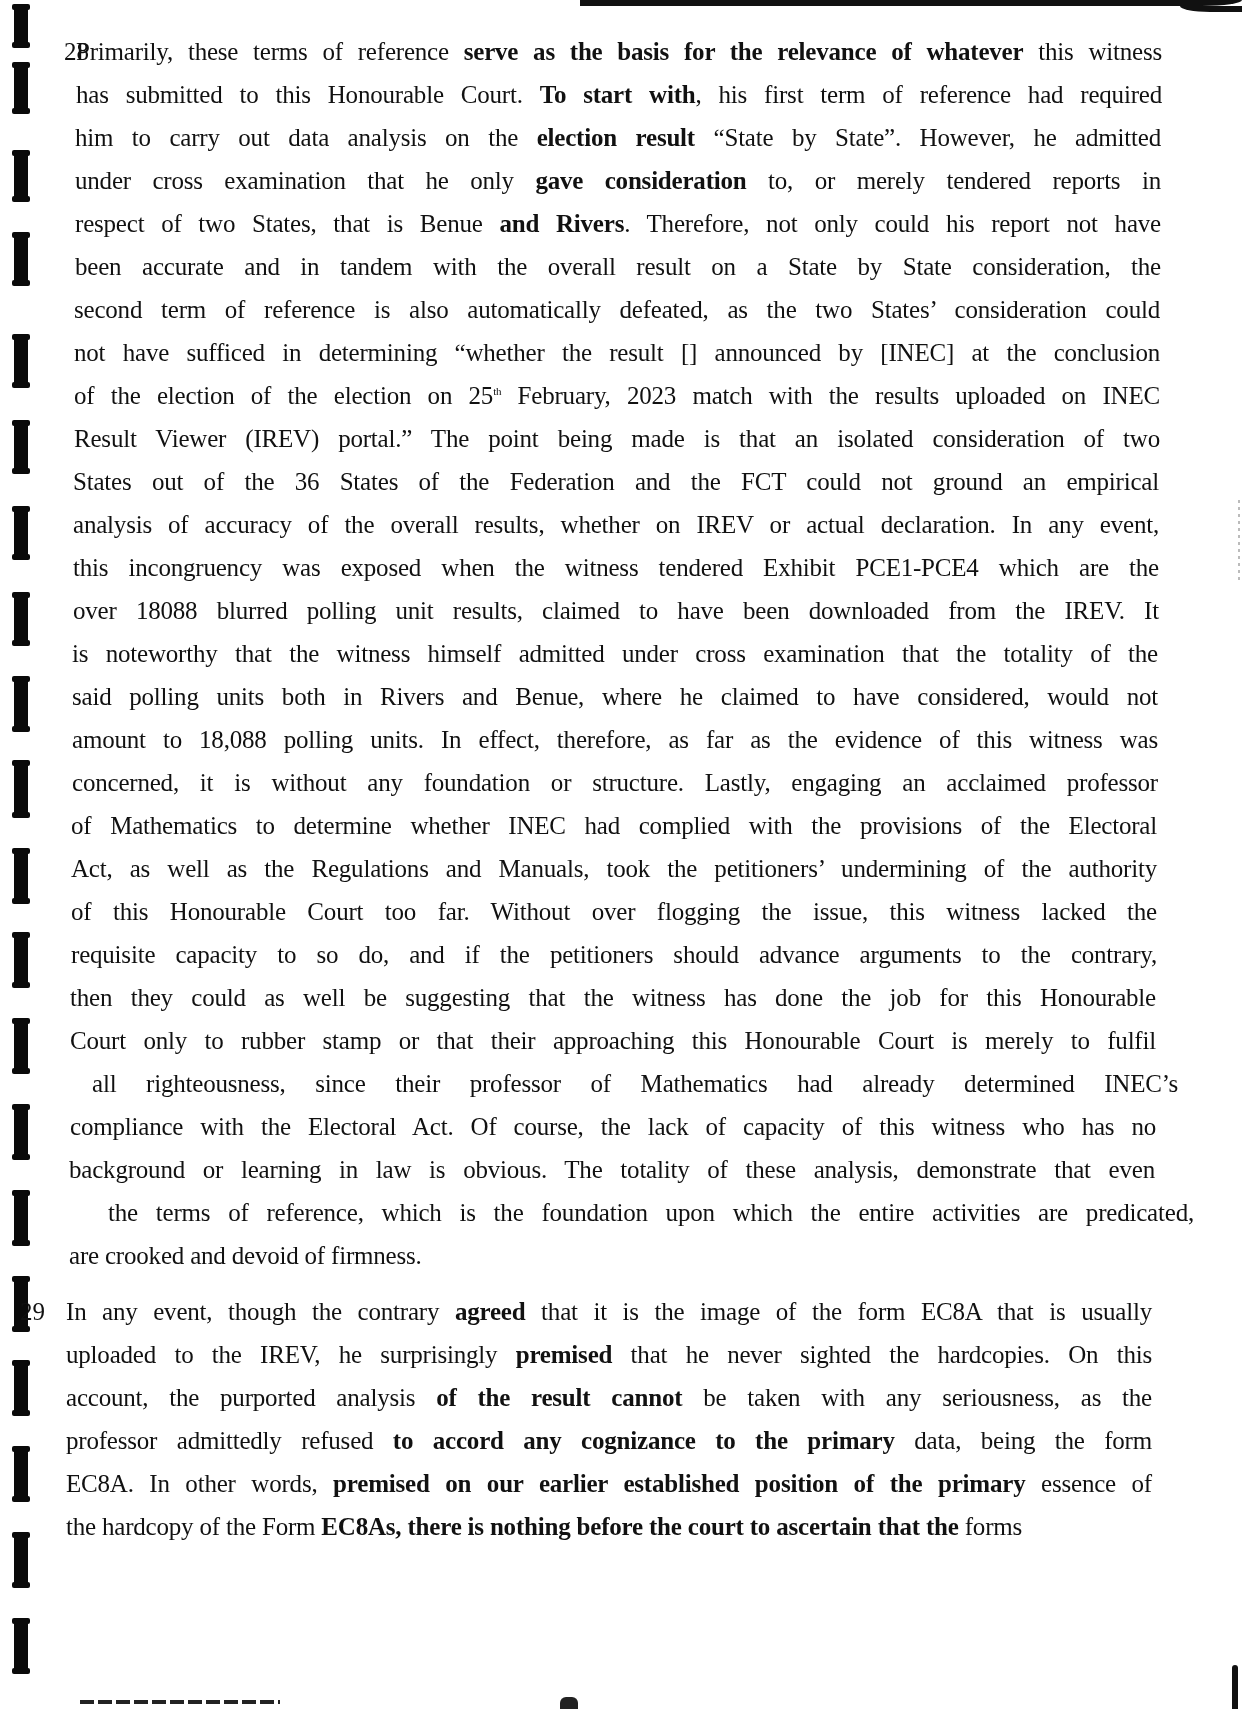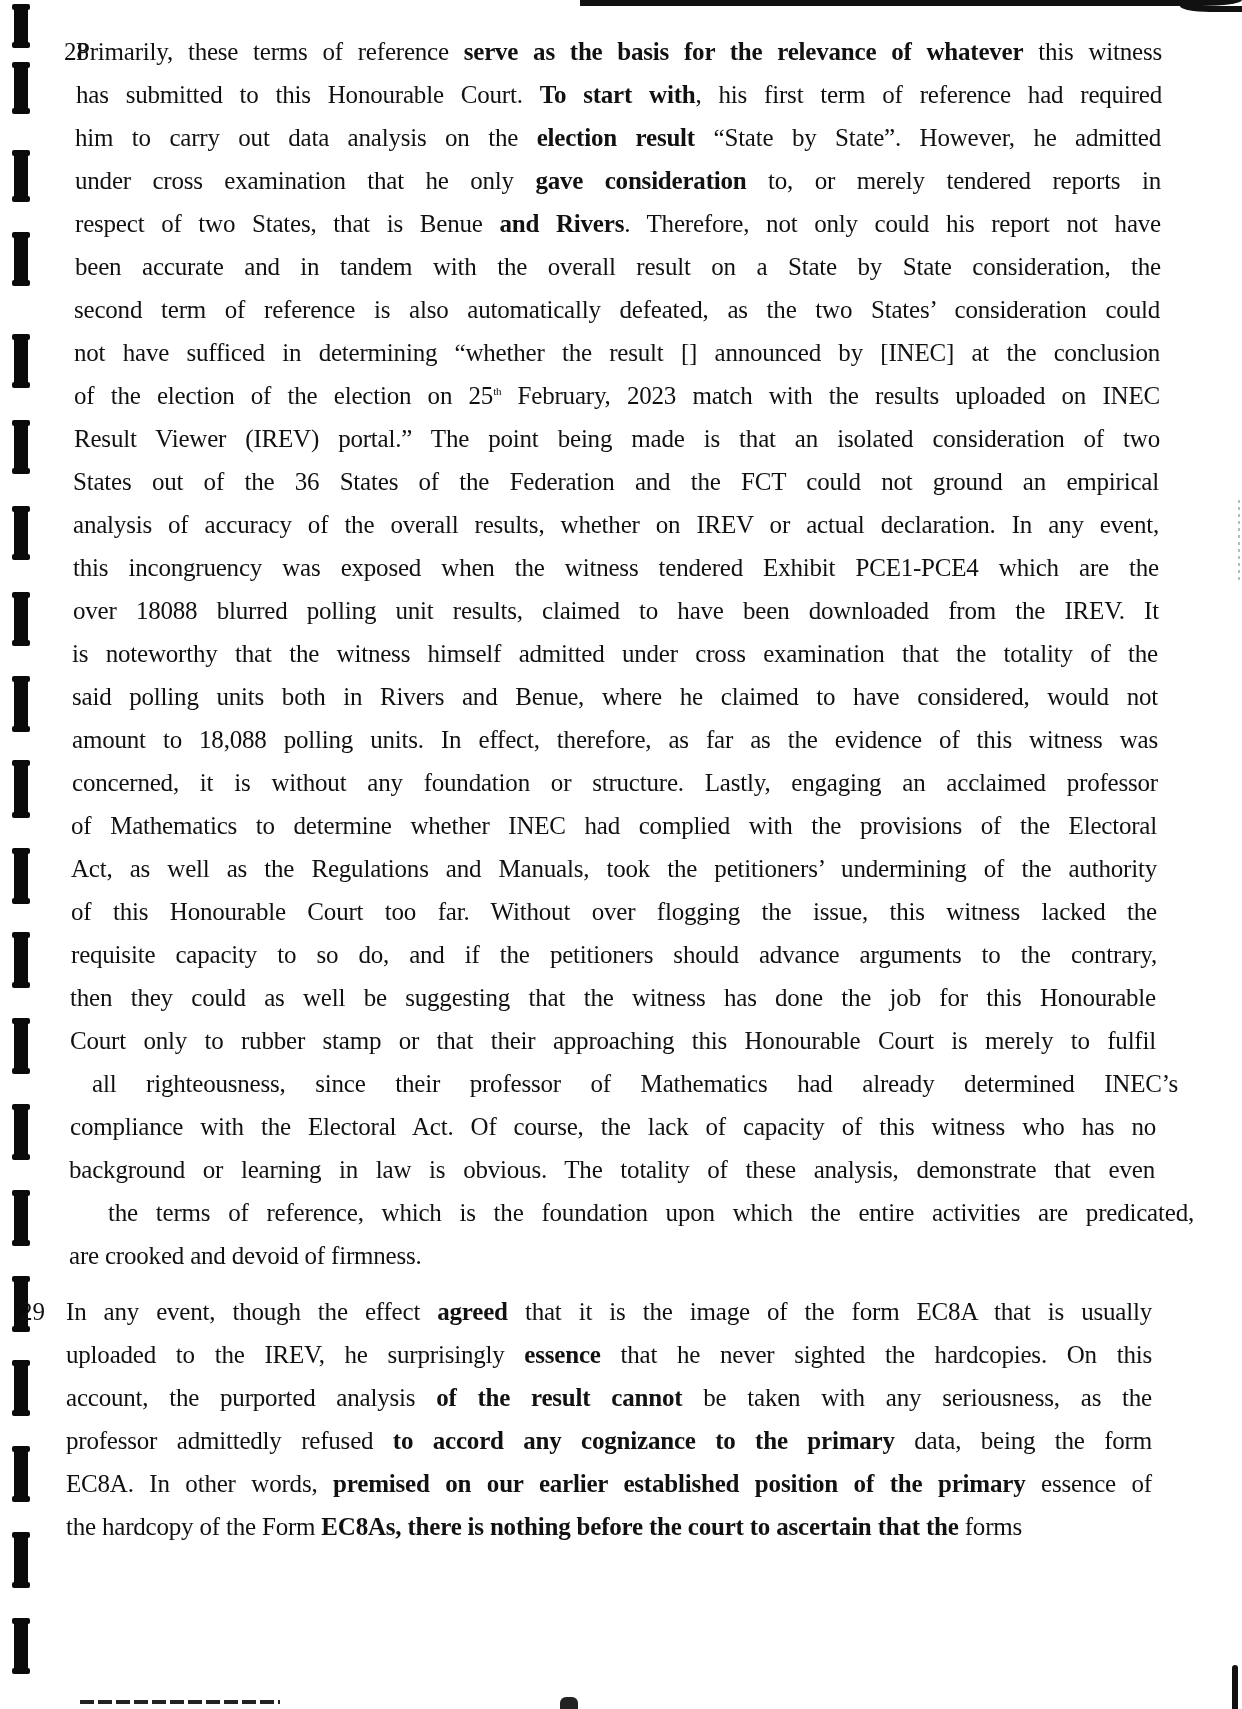--- a/index.html
+++ b/index.html
@@ -96,7 +96,7 @@
     </div>
     <div class="para" style="top: 1290px;">
       <span class="pnum" style="top: 0px;">29</span>
-      <div class="line" style="top: 0px; left: 66px;"><span>In any event, though the effect </span><b>agreed</b><span> that it is the image of the form EC8A that is usually</span></div>
+      <div class="line" style="top: 0px; left: 66px;"><span>In any event, though the contrary </span><b>agreed</b><span> that it is the image of the form EC8A that is usually</span></div>
       <div class="line" style="top: 43px; left: 66px;"><span>uploaded to the IREV, he surprisingly </span><b>essence</b><span> that he never sighted the hardcopies. On this</span></div>
       <div class="line" style="top: 86px; left: 66px;"><span>account, the purported analysis </span><b>of the result cannot</b><span> be taken with any seriousness, as the</span></div>
       <div class="line" style="top: 129px; left: 66px;"><span>professor admittedly refused </span><b>to accord any cognizance to the primary</b><span> data, being the form</span></div>

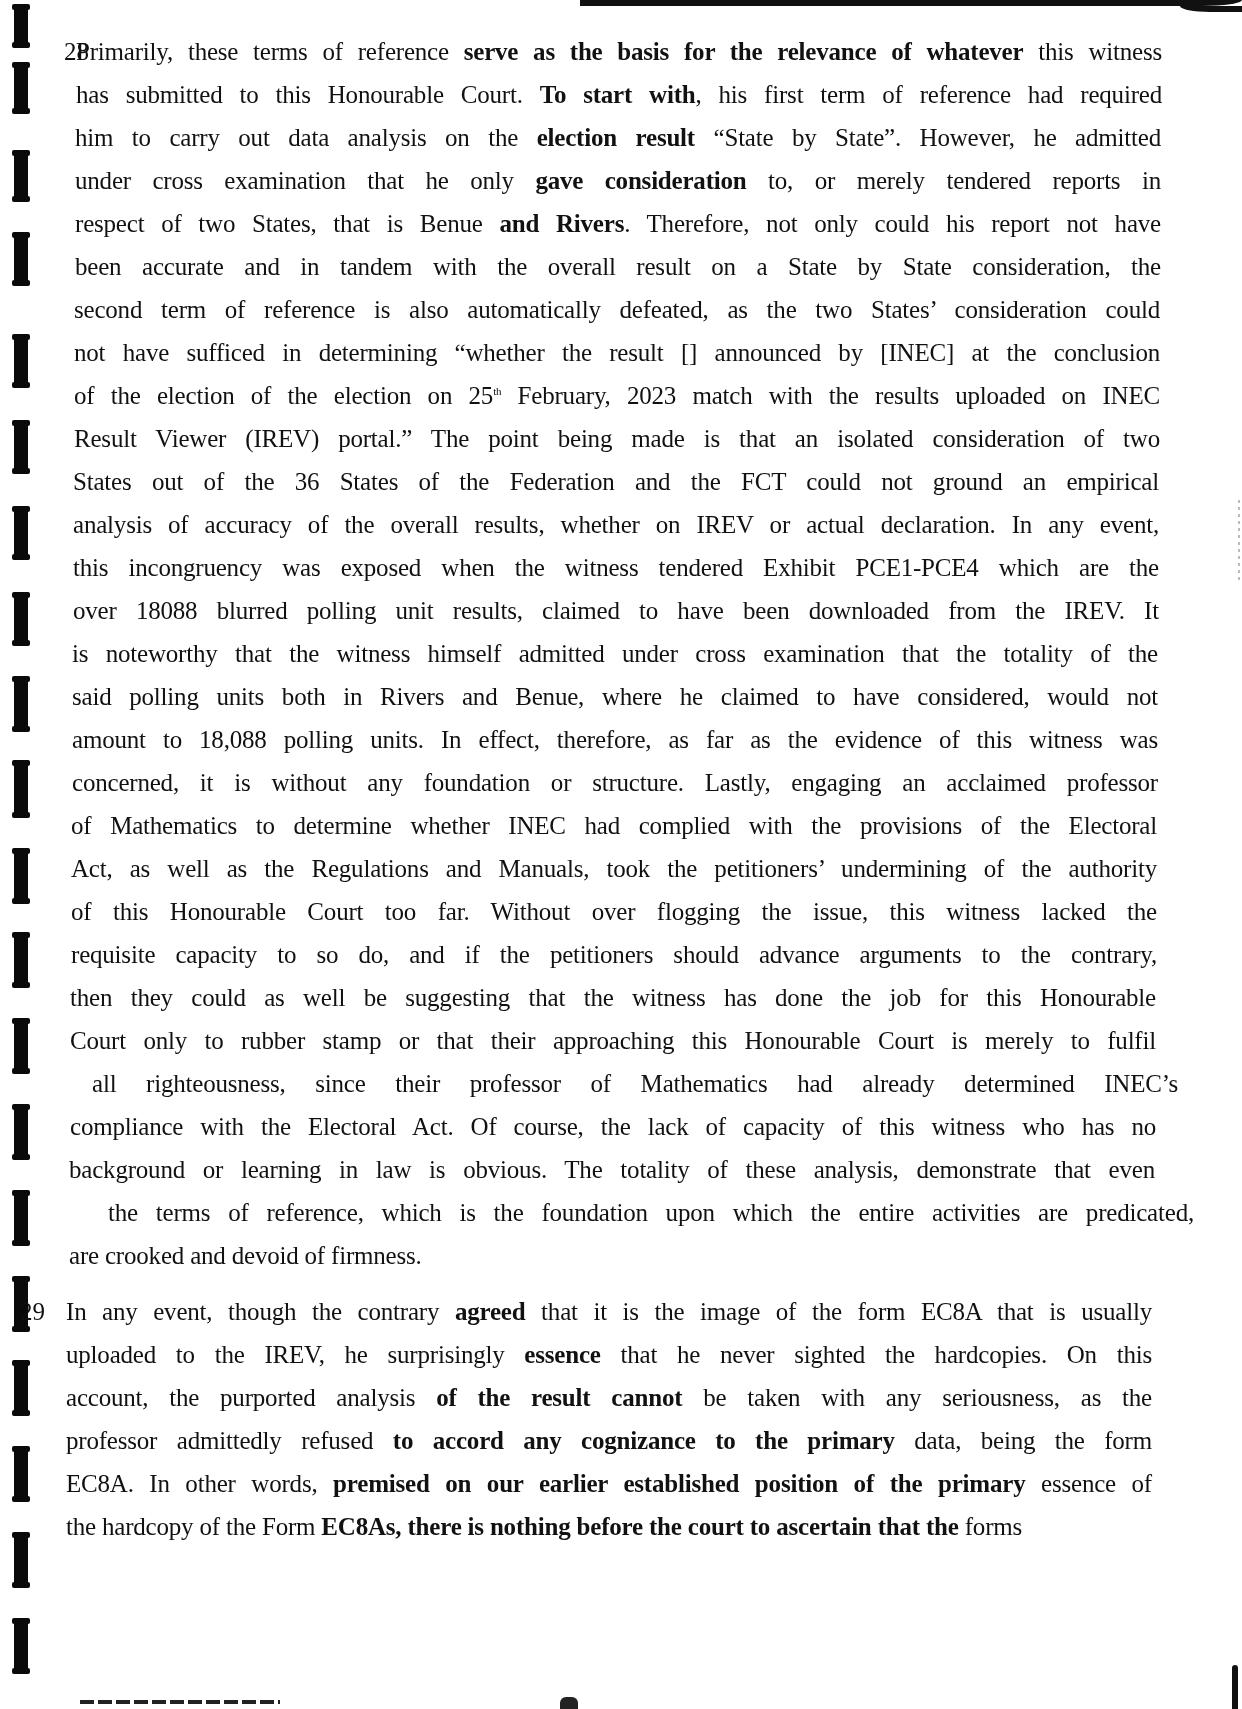--- a/index.html
+++ b/index.html
@@ -97,7 +97,7 @@
     <div class="para" style="top: 1290px;">
       <span class="pnum" style="top: 0px;">29</span>
       <div class="line" style="top: 0px; left: 66px;"><span>In any event, though the contrary </span><b>agreed</b><span> that it is the image of the form EC8A that is usually</span></div>
-      <div class="line" style="top: 43px; left: 66px;"><span>uploaded to the IREV, he surprisingly </span><b>essence</b><span> that he never sighted the hardcopies. On this</span></div>
+      <div class="line" style="top: 43px; left: 66px;"><span>uploaded to the IREV, he surprisingly </span><b>premised</b><span> that he never sighted the hardcopies. On this</span></div>
       <div class="line" style="top: 86px; left: 66px;"><span>account, the purported analysis </span><b>of the result cannot</b><span> be taken with any seriousness, as the</span></div>
       <div class="line" style="top: 129px; left: 66px;"><span>professor admittedly refused </span><b>to accord any cognizance to the primary</b><span> data, being the form</span></div>
       <div class="line" style="top: 172px; left: 66px;"><span>EC8A. In other words, </span><b>premised on our earlier established position of the primary</b><span> essence of</span></div>

